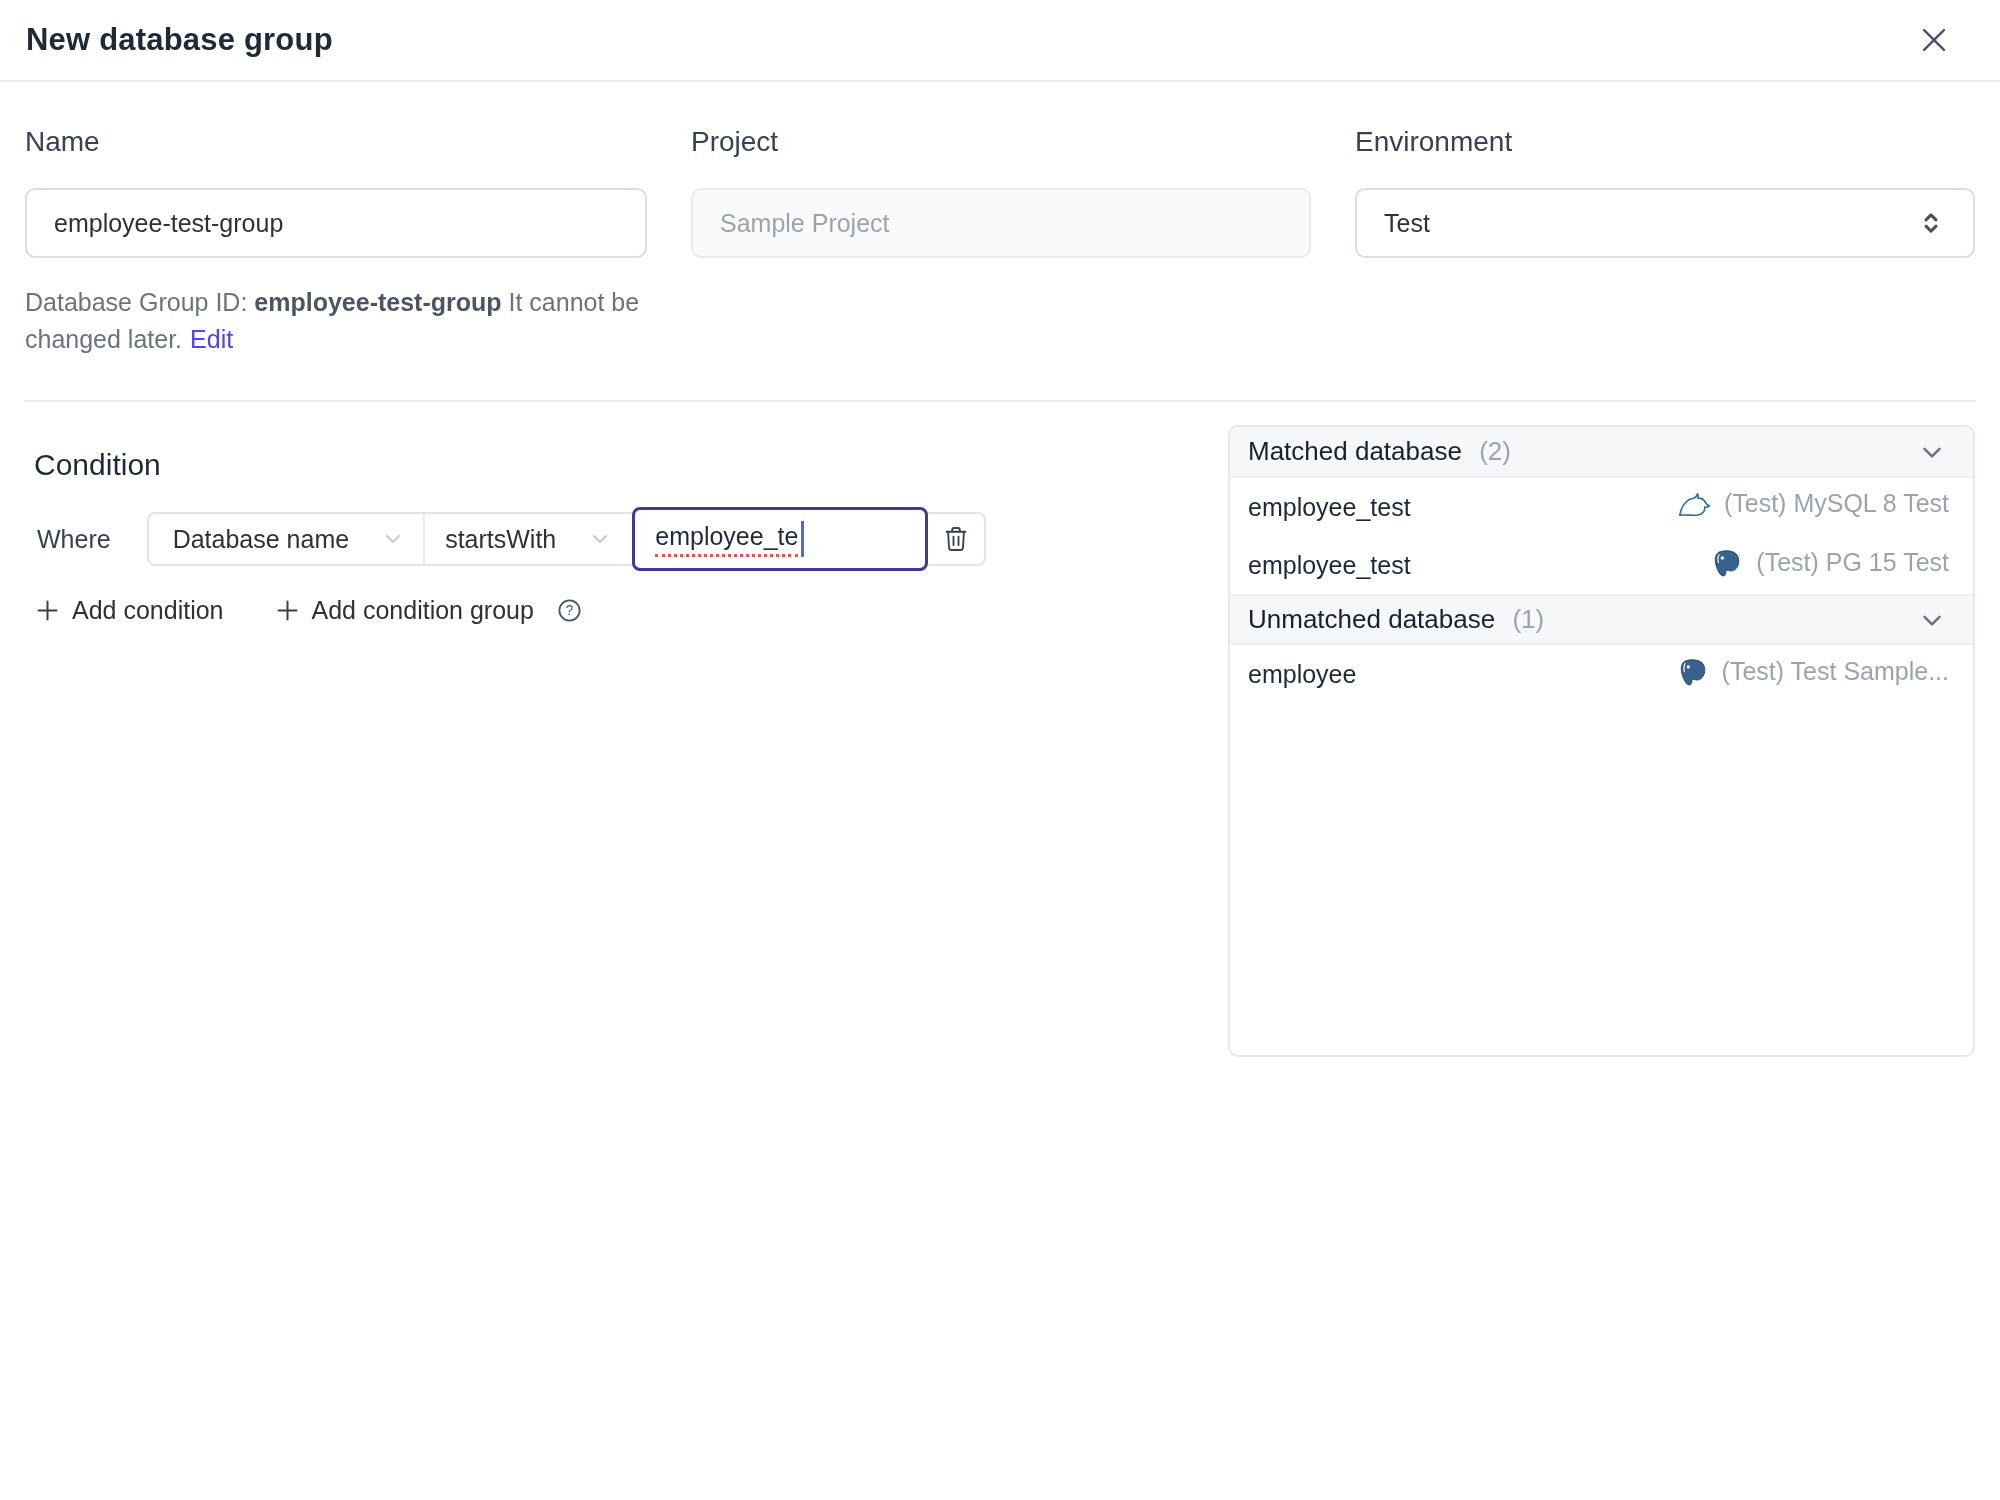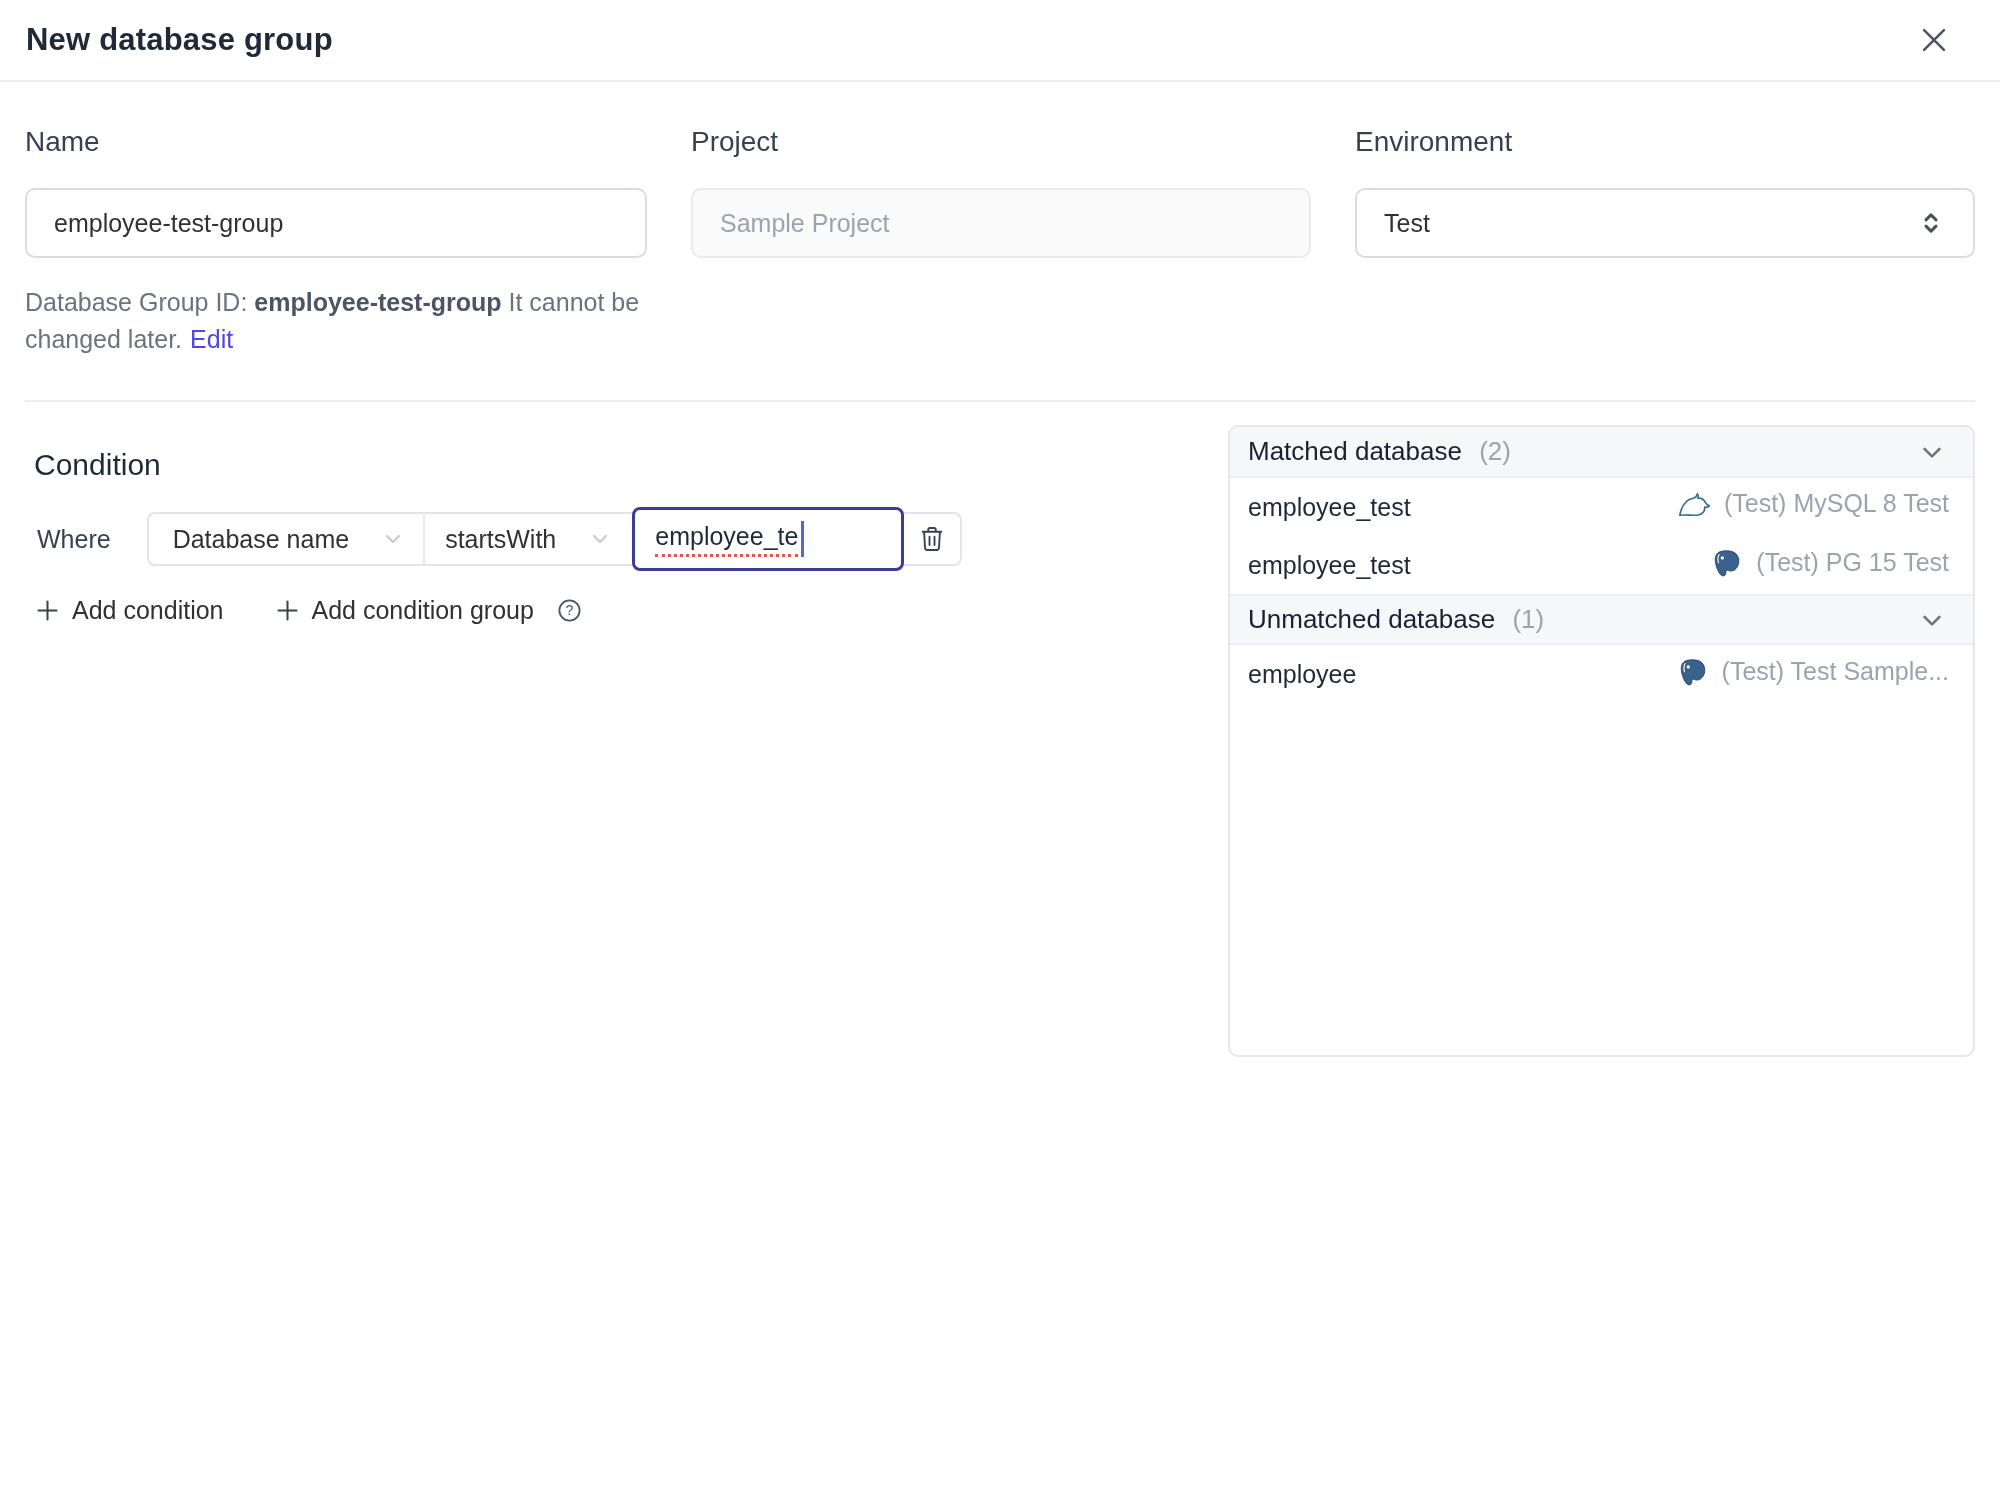--- a/index.html
+++ b/index.html
@@ -48,7 +48,7 @@
   .cond-seg { display:flex; align-items:center; gap:32px; height:100%;
     padding:0 20px; font-size:25px; color:#303133; cursor:pointer; }
   .cond-seg.first { border-right:2px solid #e8eaee; padding:0 18px 0 24px; }
-  .cond-value { width:272px; height:64px; border:3px solid #3d3b96; border-radius:8px;
+  .cond-value { width:296px; height:64px; border:3px solid #3d3b96; border-radius:8px;
     background:#fff; display:flex; align-items:center; padding:0 20px; cursor:text; }
   .misspelled { font-size:25px; color:#1f2937; border-bottom:3px dotted #e2574c;
     padding-bottom:3px; }

